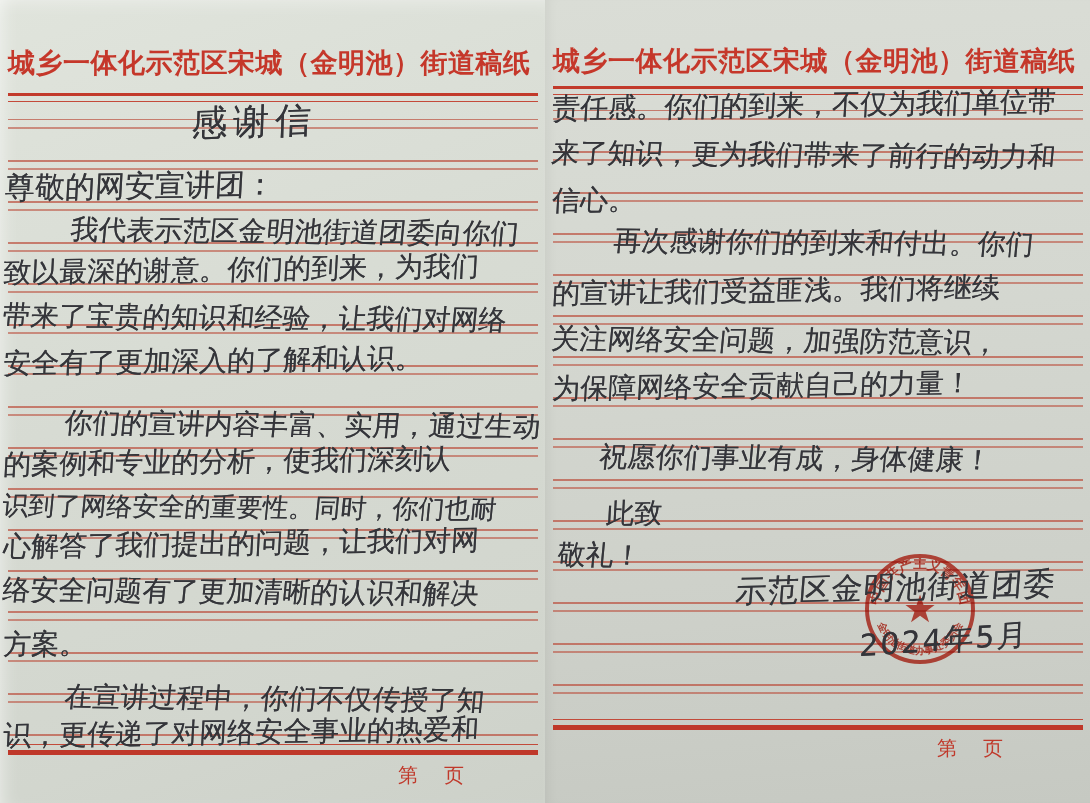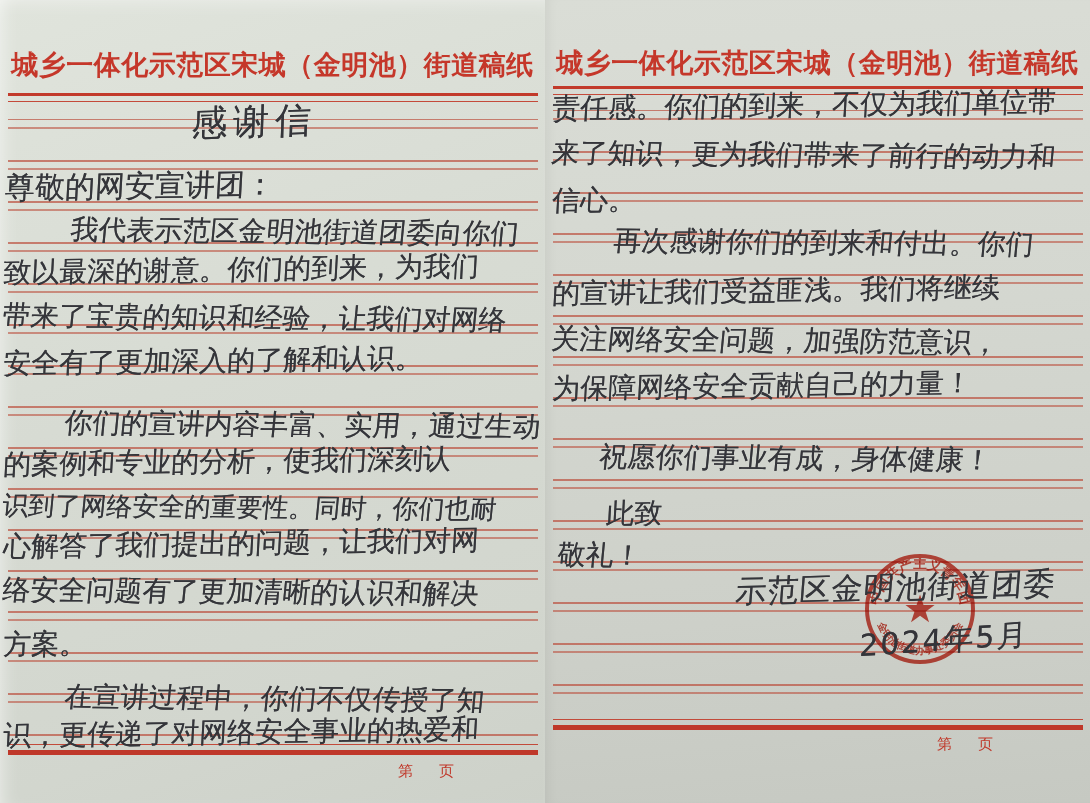--- a/index.html
+++ b/index.html
@@ -10,8 +10,8 @@
              box-shadow:inset 14px 0 18px -12px rgba(255,255,255,.55), inset 0 14px 18px -12px rgba(255,255,255,.4);}
   .page.right{left:545px;background:linear-gradient(175deg,#daddd6 0%,#d4d7d0 40%,#cdd0c9 75%,#c6c9c2 100%);
              box-shadow:inset 10px 0 14px -10px rgba(0,0,0,.08);}
-  .hdr{position:absolute;left:8px;right:8px;text-align:center;color:#c5372a;
-       font-family:Liberation Sans, sans-serif;font-weight:bold;font-size:27px;
+  .hdr{position:absolute;left:8px;right:8px;color:#c5372a;
+       font-family:Liberation Mono, monospace;font-weight:bold;font-size:27px;
        letter-spacing:.5px;white-space:nowrap;line-height:1;}
   .hdr-rule{position:absolute;left:8px;right:7px;height:4.5px;
        border-top:3.5px solid #c23a2b;border-bottom:1.6px solid #c44a3a;}

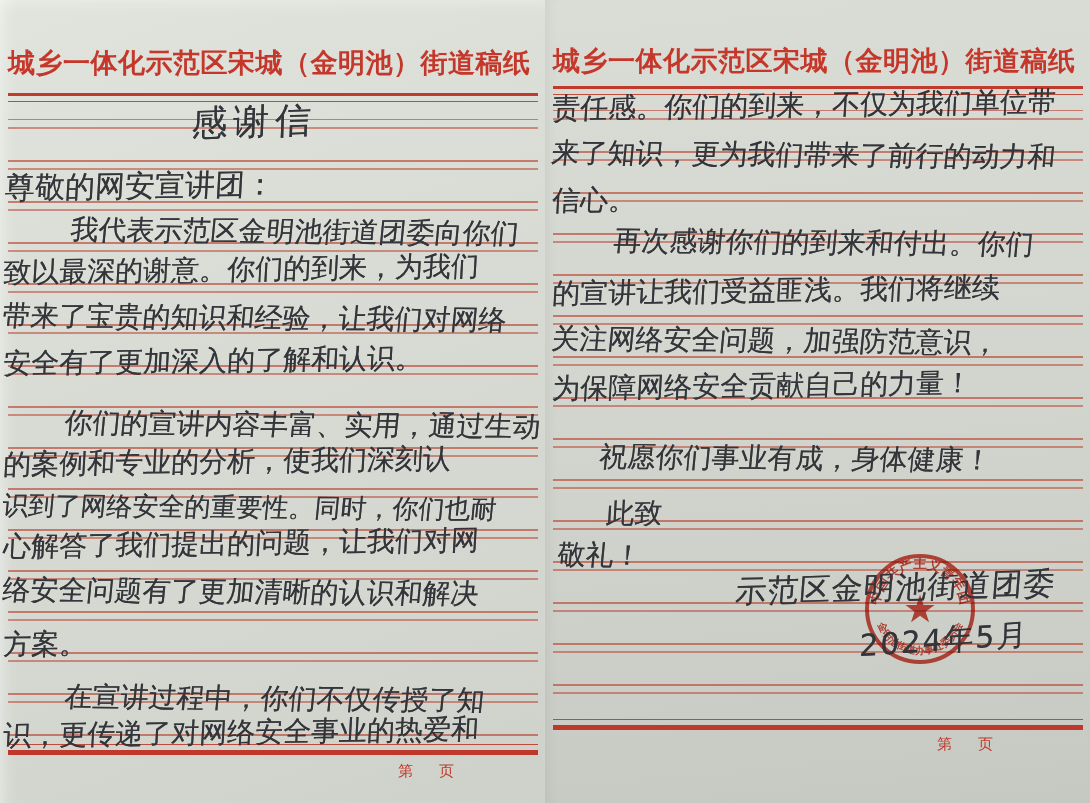--- a/index.html
+++ b/index.html
@@ -23,8 +23,8 @@
          rgba(0,0,0,0) 9.6px,  rgba(0,0,0,0) 41px);}
   .btm-rule{position:absolute;left:8px;right:7px;height:5px;
        border-top:1.6px solid #c24a3a;border-bottom:5px solid #bf382a;}
-  .pnum{position:absolute;color:#c0392b;font-family:Liberation Mono, monospace;
-       font-size:15px;line-height:1;white-space:nowrap;}
+  .pnum{position:absolute;color:#c0392b;font-family:Liberation Serif, serif;
+       font-size:20px;line-height:1;white-space:nowrap;}
   .pnum .gap{display:inline-block;width:26px;}
   .hw{position:absolute;white-space:nowrap;color:#34353a;
       font-family:"DejaVu Sans","Liberation Sans",sans-serif;

